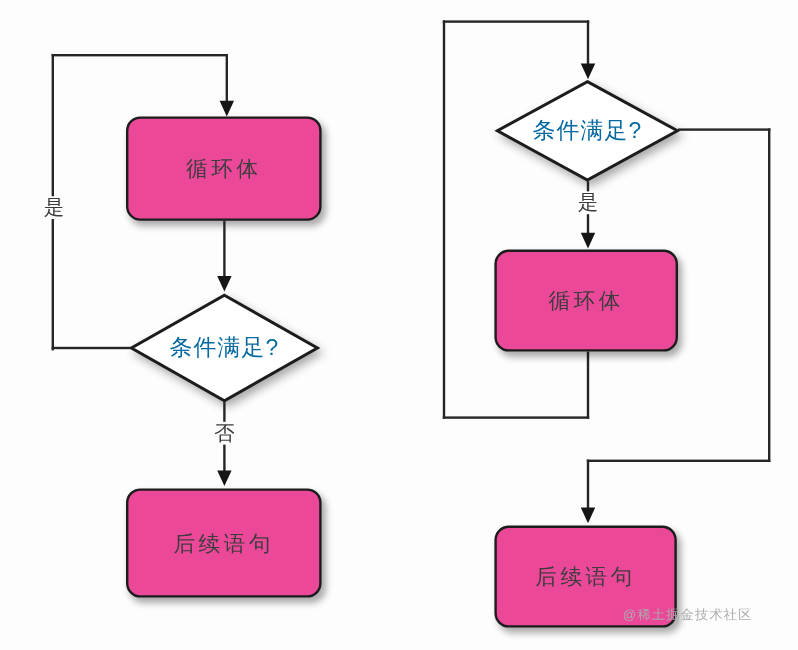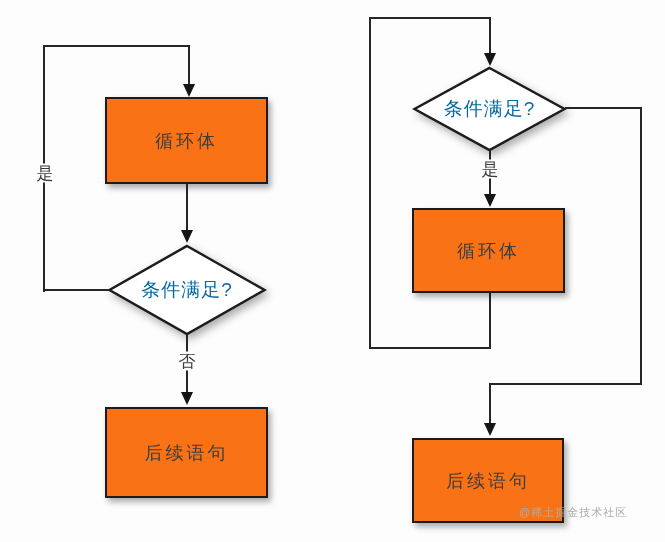--- a/index.html
+++ b/index.html
@@ -22,9 +22,9 @@
 
   .node {
     position: absolute;
-    background: #f97316;
+    background: #ec4899;
     border: 2.5px solid #1c1c1c;
-    border-radius: 0;
+    border-radius: 12px;
     box-shadow: 3px 4px 6px rgba(0,0,0,0.33);
     display: flex; align-items: center; justify-content: center;
     box-sizing: border-box;

